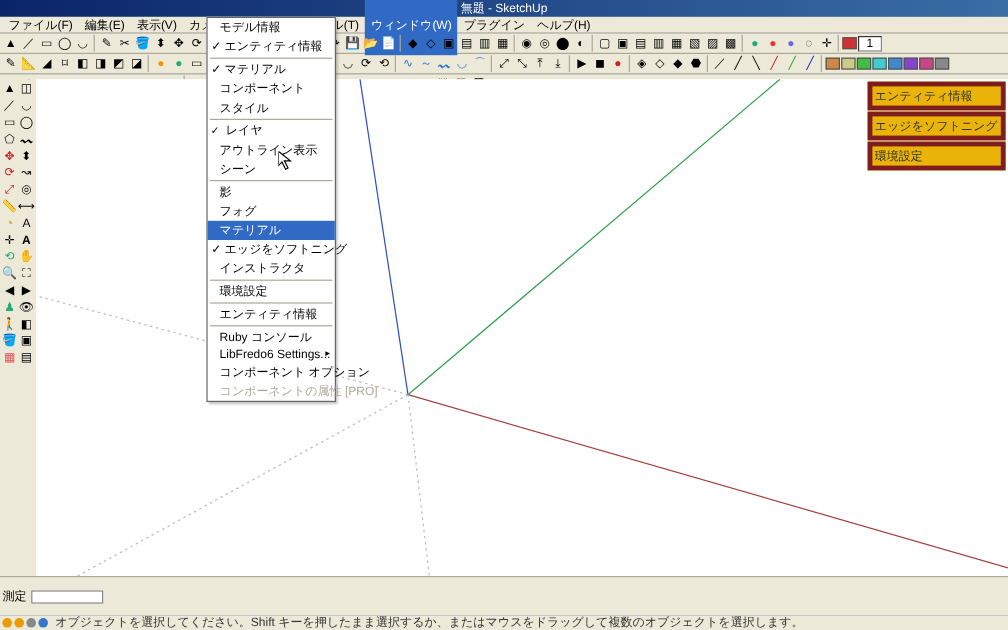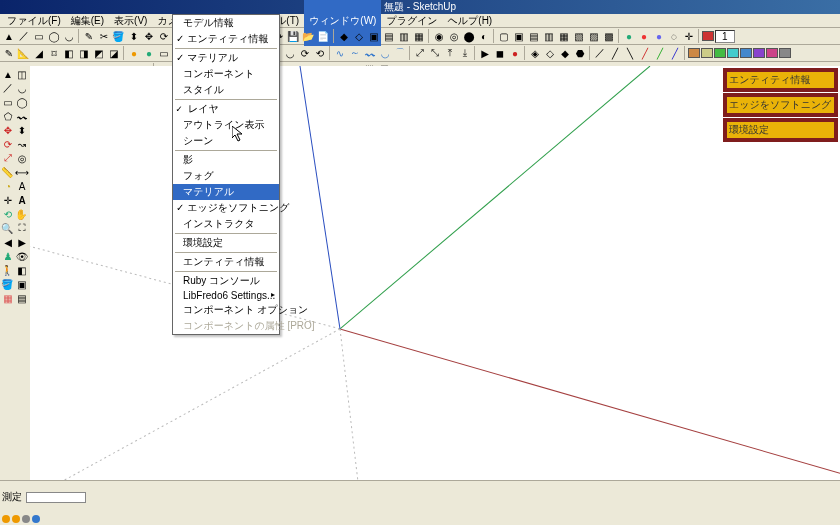--- a/index.html
+++ b/index.html
@@ -349,6 +349,7 @@
     <span class="c" style="background:#888"></span>
     <span class="c" style="background:#37c"></span>
   </span>
+  <span>オブジェクトを選択してください。Shift キーを押したまま選択するか、またはマウスをドラッグして複数のオブジェクトを選択します。</span>
 </div>
 
 </body></html>

